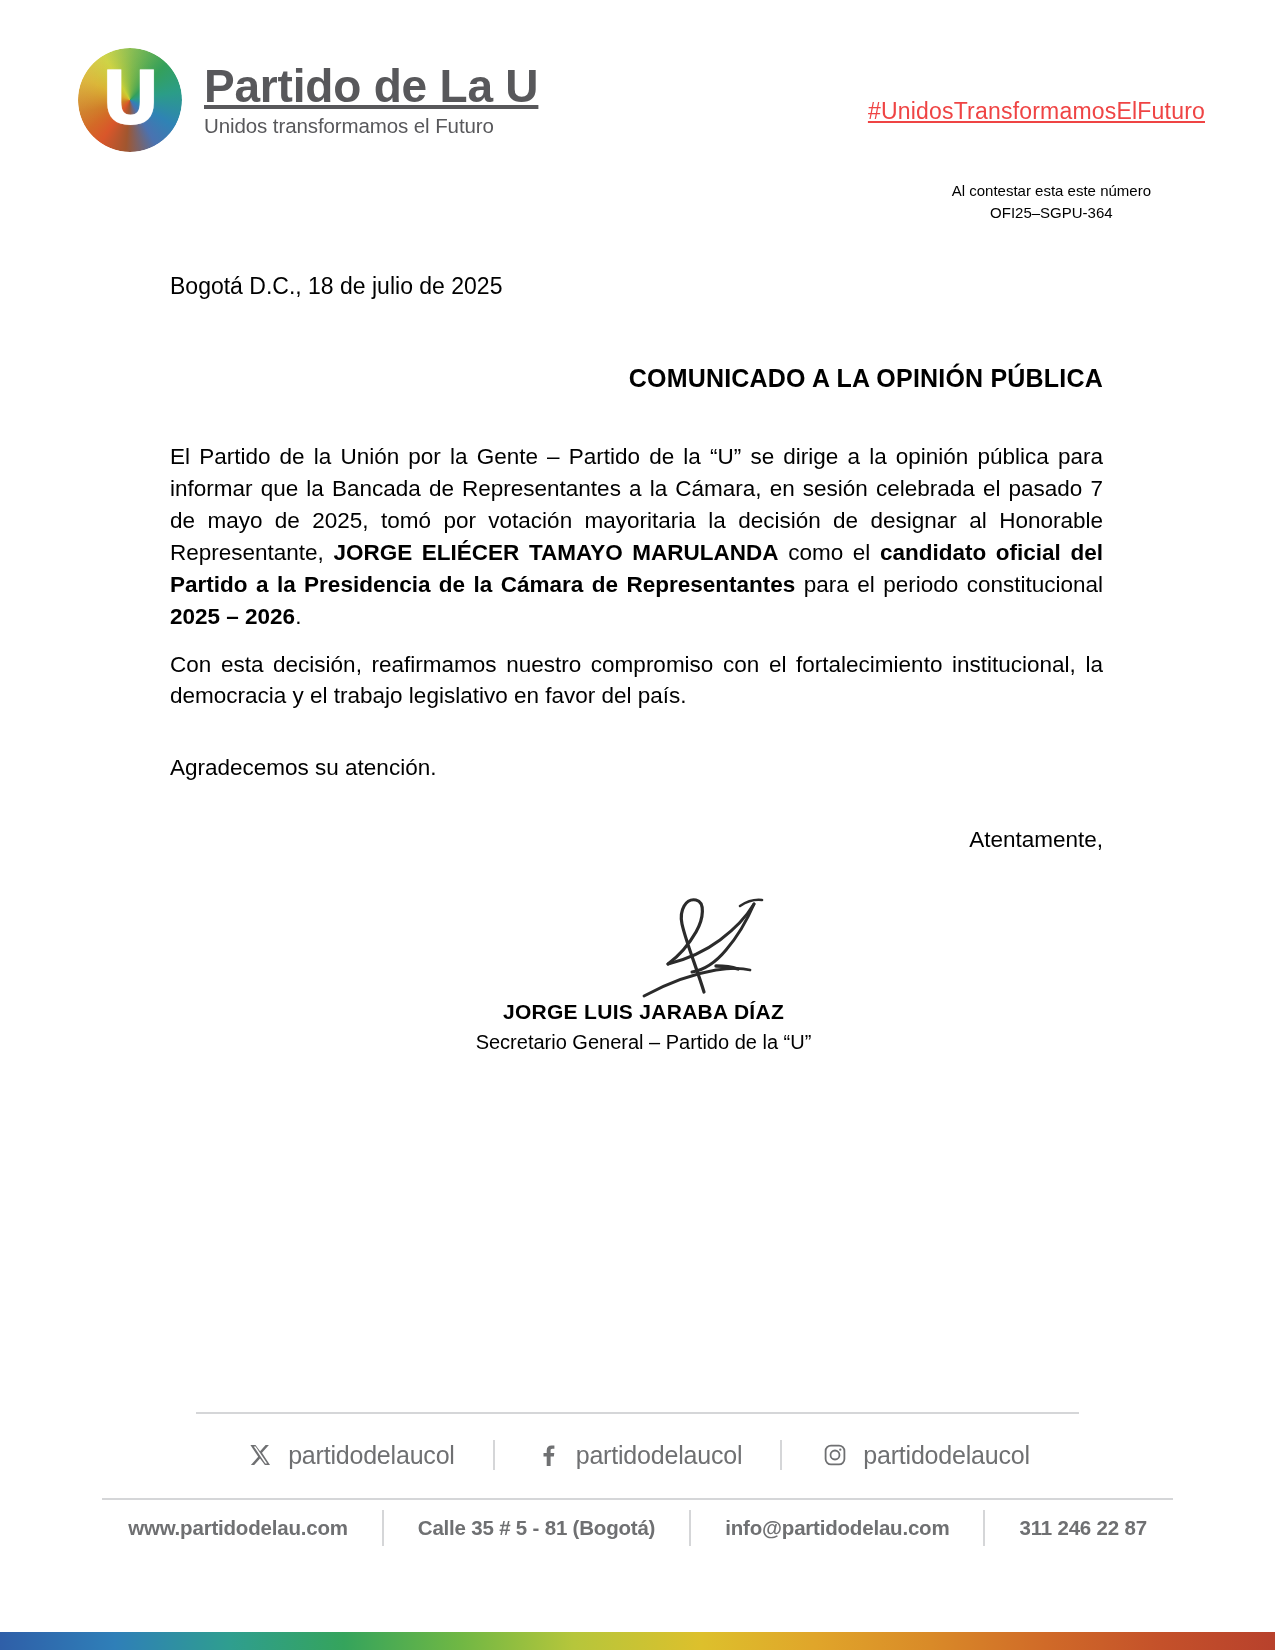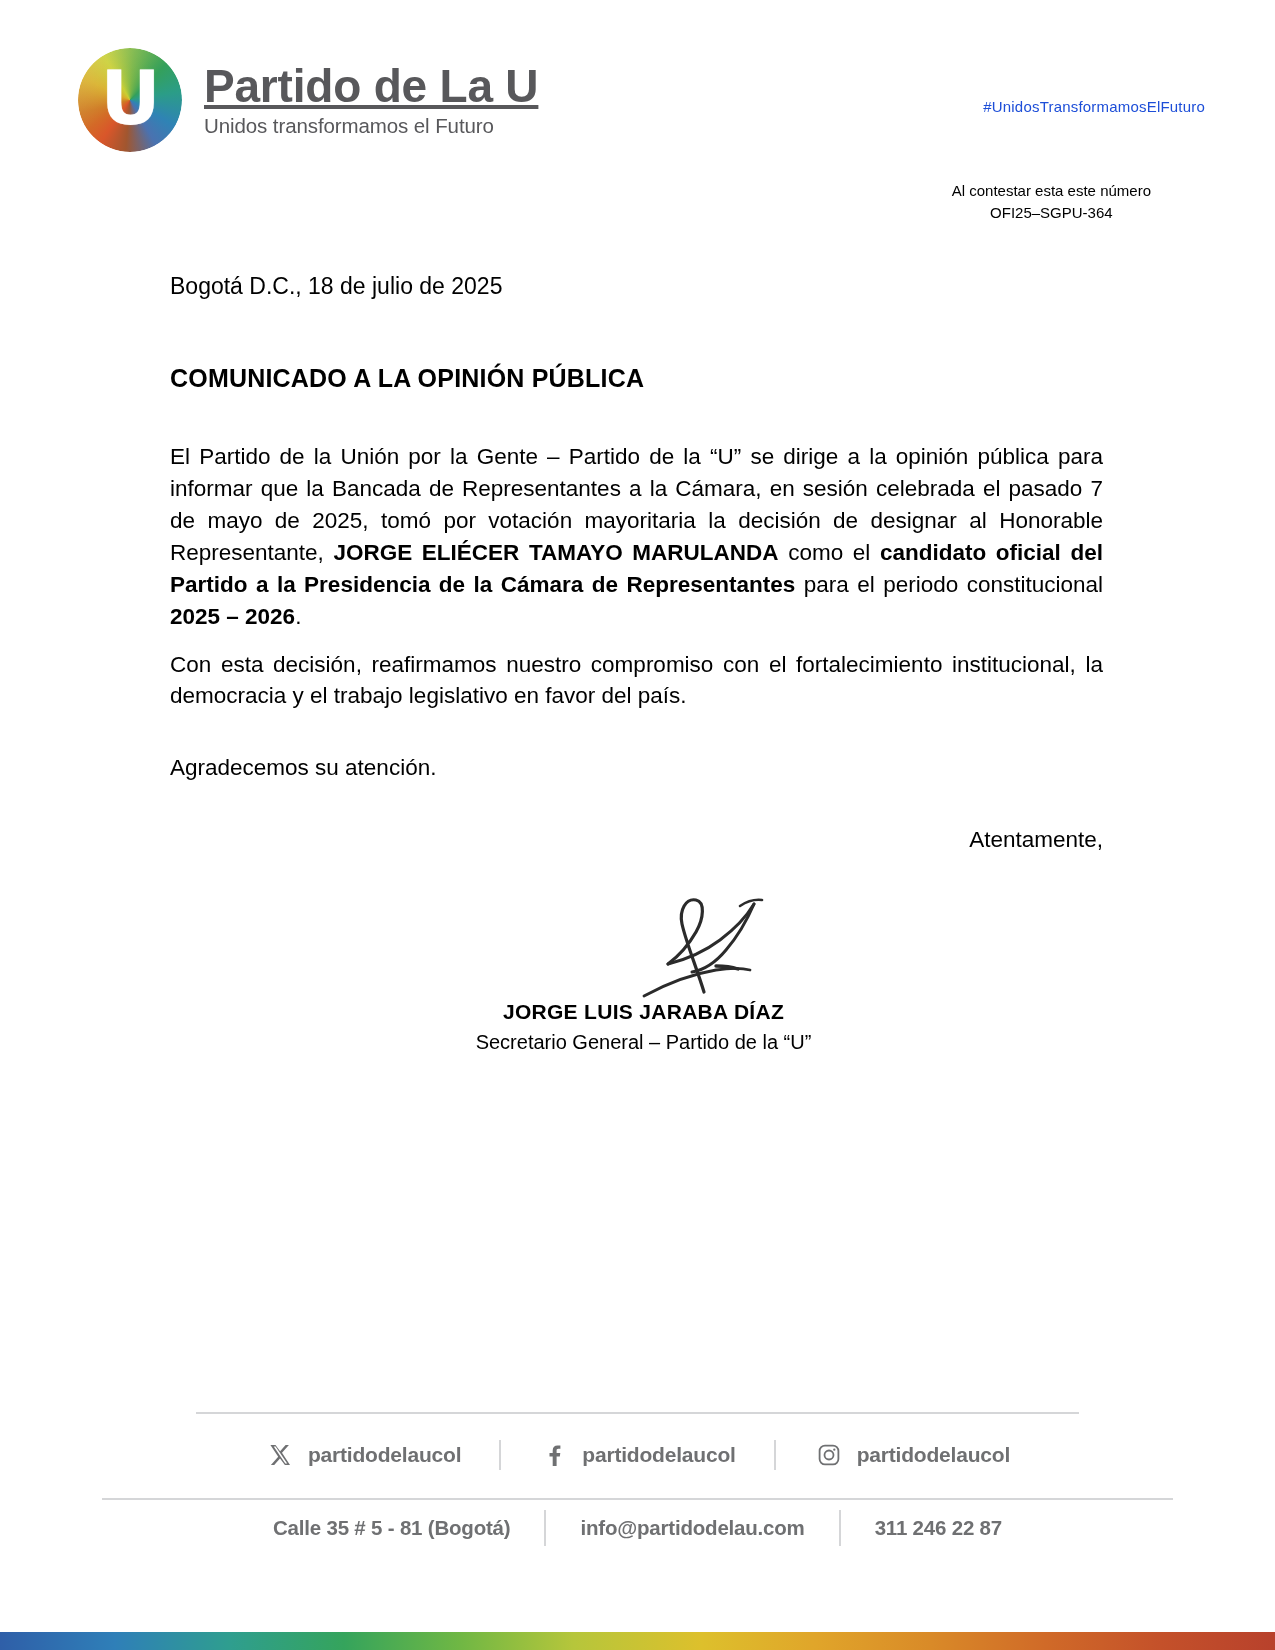--- a/index.html
+++ b/index.html
@@ -106,10 +106,11 @@
     position: absolute;
     right: 0;
     top: 50px;
-    font-size: 15px;
-    color: #1d4ed8;
+    font-size: 23px;
+    color: #ef4444;
     letter-spacing: 0.2px;
     white-space: nowrap;
+    text-decoration: underline;
   }
 
   

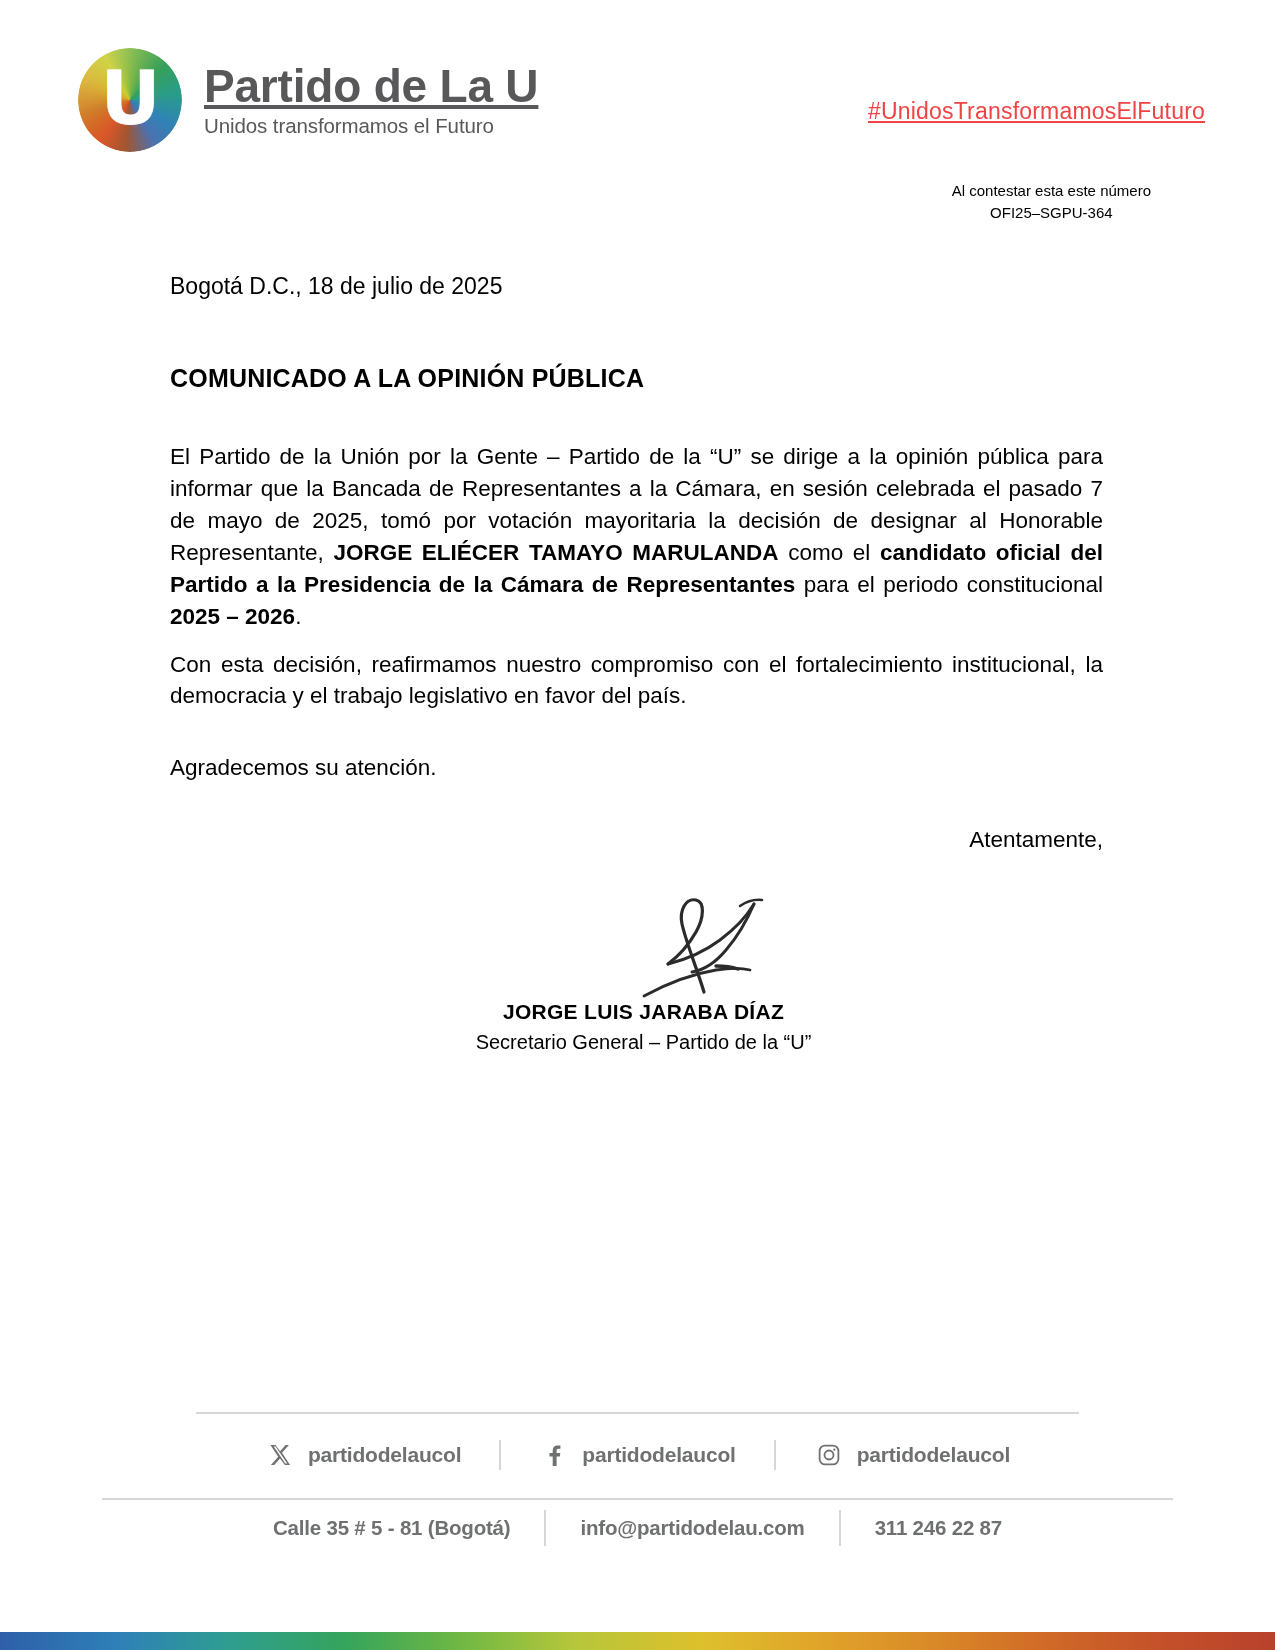--- a/index.html
+++ b/index.html
@@ -136,7 +136,7 @@
     line-height: 1.3;
   }
   .doc-title {
-    text-align: left;
+    text-align: right;
     font-size: 25px;
     font-weight: bold;
     margin-top: 62px;

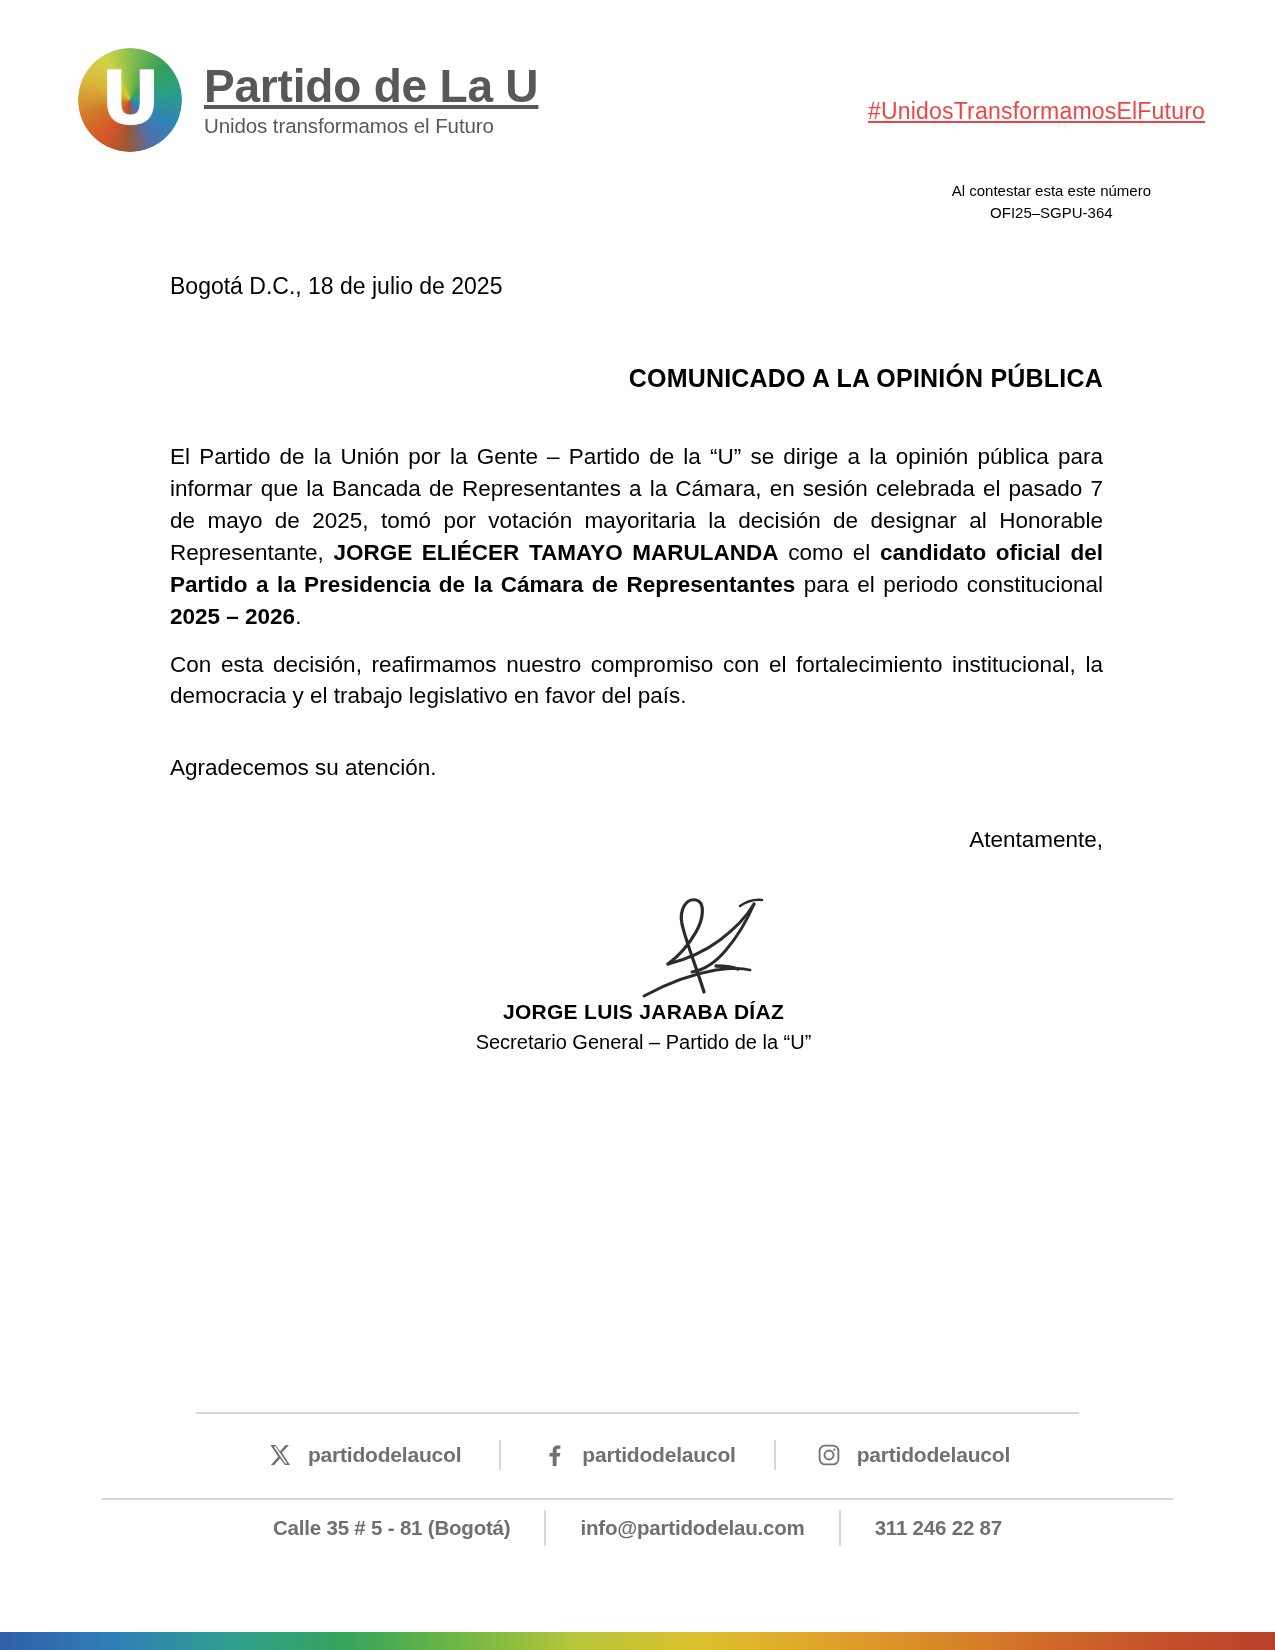--- a/index.html
+++ b/index.html
@@ -205,9 +205,9 @@
     display: flex;
     align-items: center;
     padding: 0 38px;
-    font-size: 21px;
+    font-size: 25px;
     color: #6f7072;
-    font-weight: bold;
+    font-weight: normal;
     letter-spacing: -0.2px;
   }
   .social-item + .social-item {

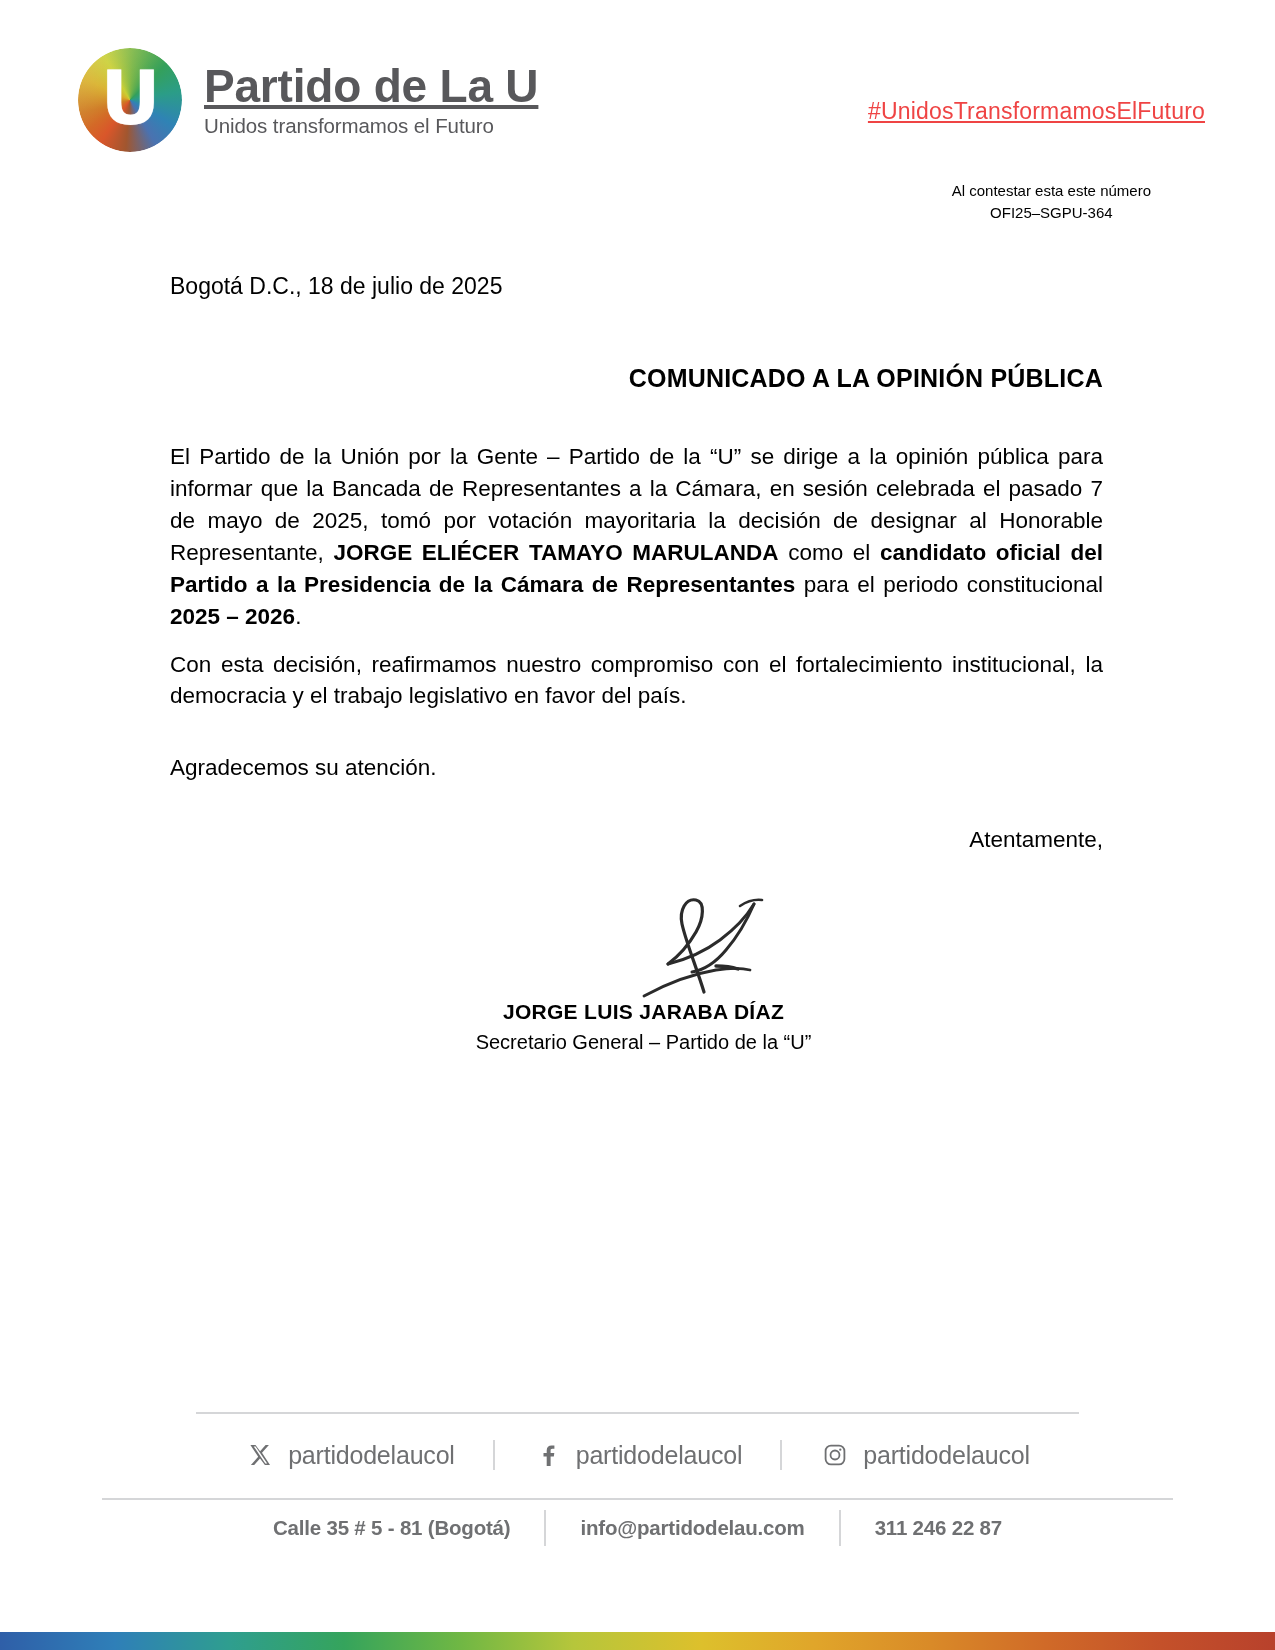--- a/index.html
+++ b/index.html
@@ -358,6 +358,7 @@
   <div class="contact-divider"></div>
 
   <div class="contact-row">
+    <div class="contact-item">www.partidodelau.com</div>
     <div class="contact-item">Calle 35 # 5 - 81 (Bogotá)</div>
     <div class="contact-item">info@partidodelau.com</div>
     <div class="contact-item">311 246 22 87</div>

